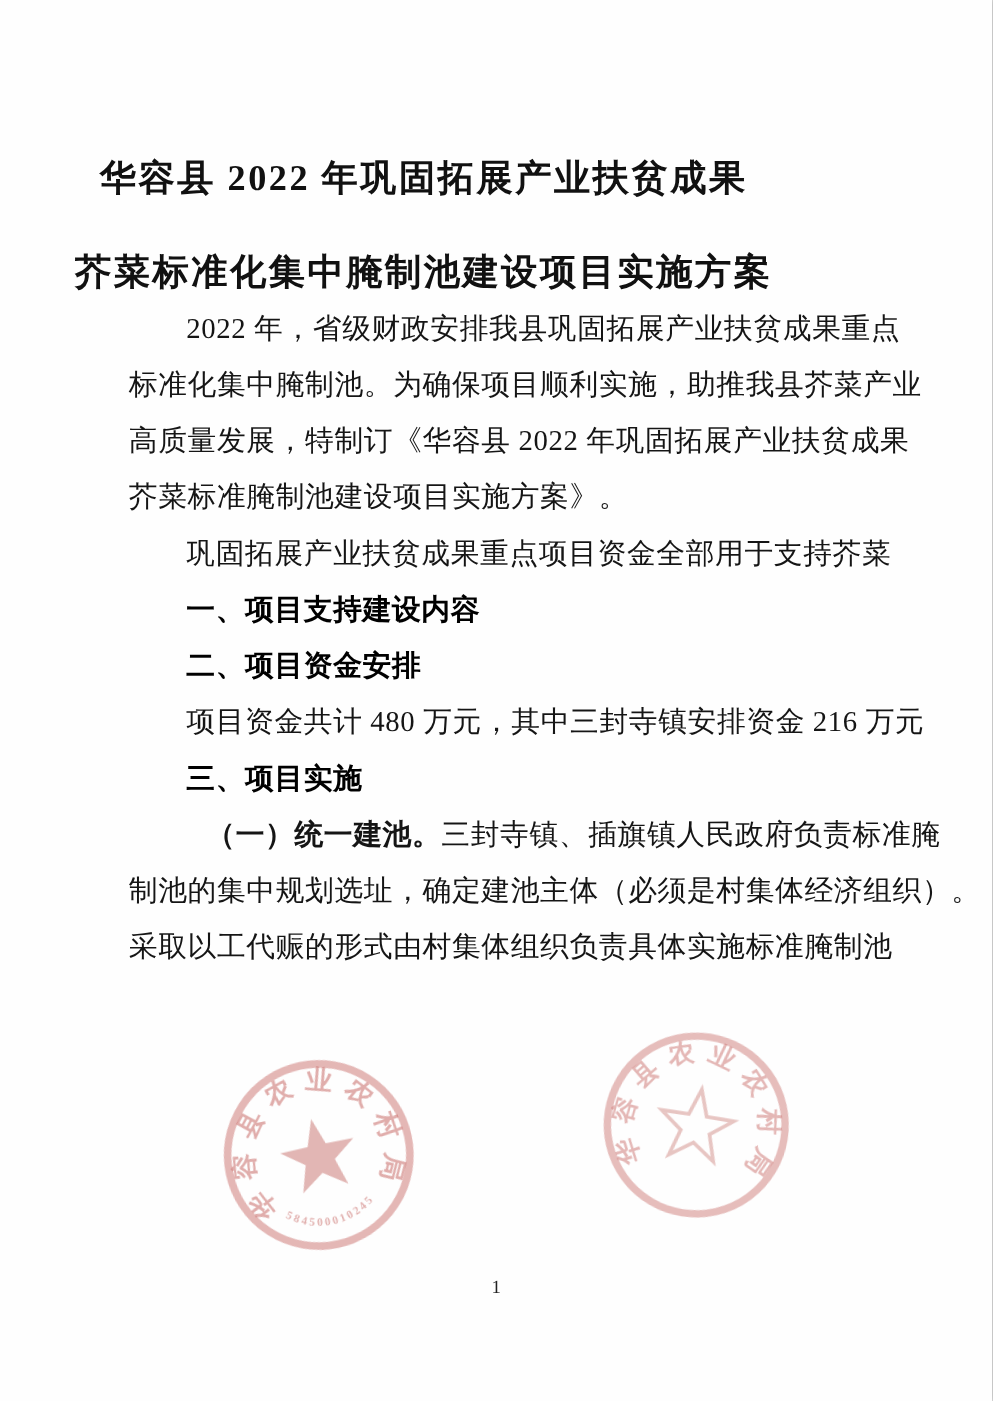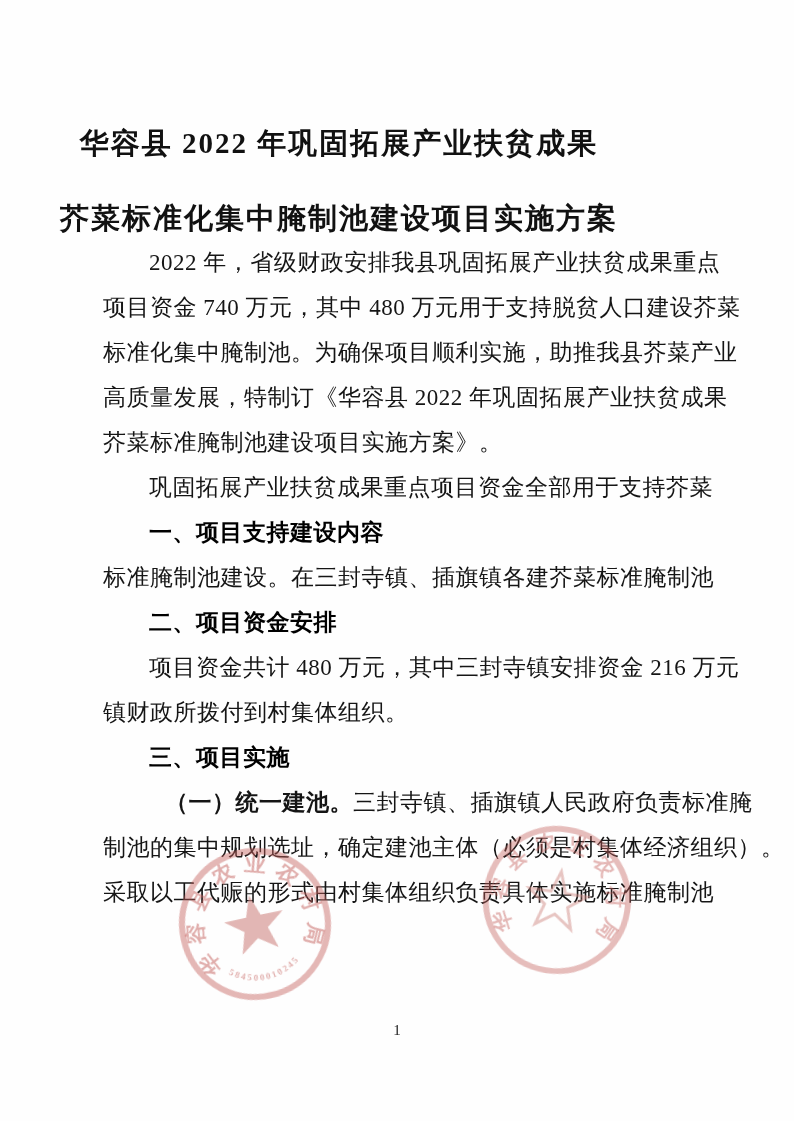--- a/index.html
+++ b/index.html
@@ -75,7 +75,6 @@
 
   <div class="body-block">
     <div class="line indent">2022 年，省级财政安排我县巩固拓展产业扶贫成果重点</div>
-    <div class="line">项目资金 740 万元，其中 480 万元用于支持脱贫人口建设芥菜</div>
     <div class="line">标准化集中腌制池。为确保项目顺利实施，助推我县芥菜产业</div>
     <div class="line">高质量发展，特制订《华容县 2022 年巩固拓展产业扶贫成果</div>
     <div class="line">芥菜标准腌制池建设项目实施方案》。</div>

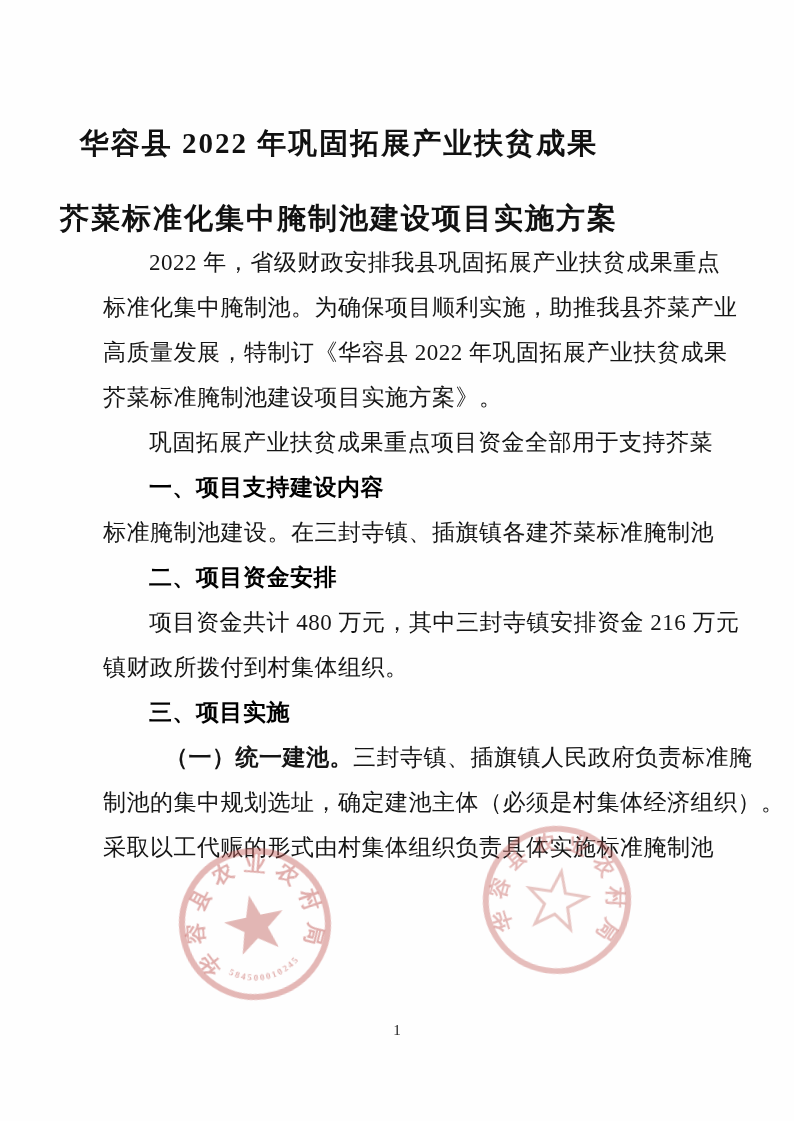--- a/index.html
+++ b/index.html
@@ -81,7 +81,6 @@
 
     <div class="line indent">巩固拓展产业扶贫成果重点项目资金全部用于支持芥菜</div>
     <div class="line heading">一、项目支持建设内容</div>
-    <div class="line">标准腌制池建设。在三封寺镇、插旗镇各建芥菜标准腌制池</div>
 
     <div class="line heading">二、项目资金安排</div>
     <div class="line indent">项目资金共计 480 万元，其中三封寺镇安排资金 216 万元</div>

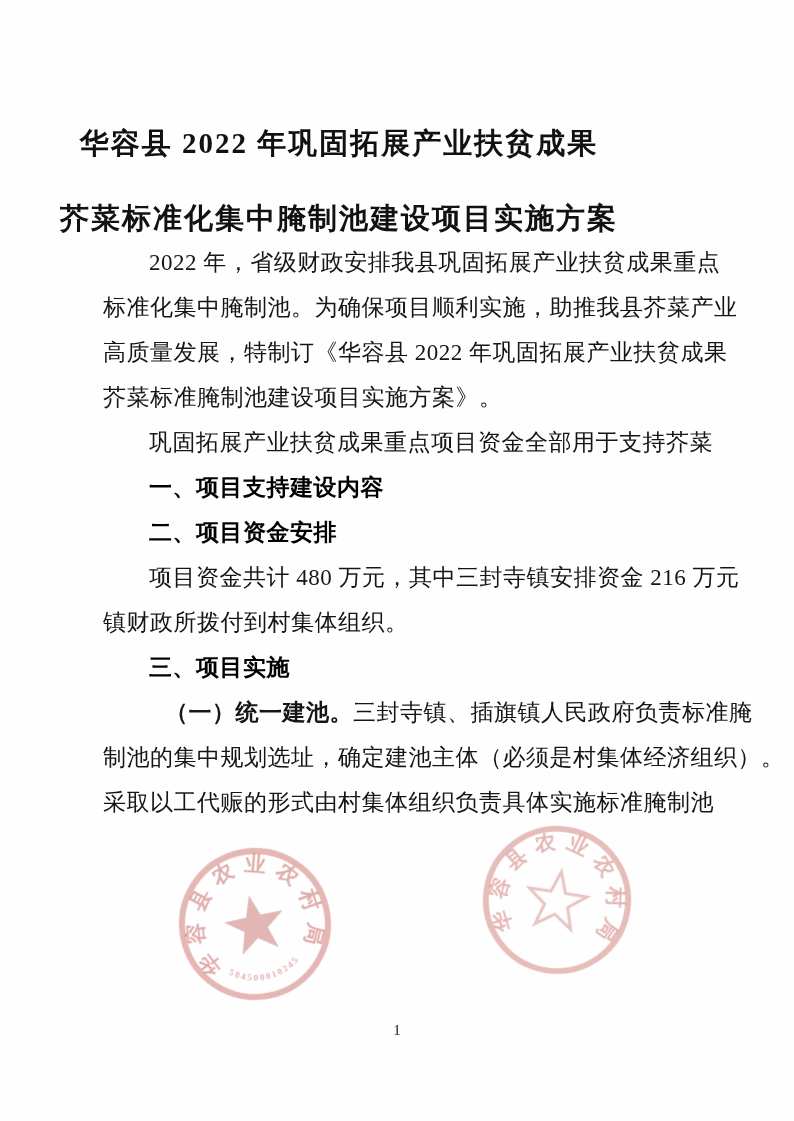--- a/index.html
+++ b/index.html
@@ -84,7 +84,6 @@
 
     <div class="line heading">二、项目资金安排</div>
     <div class="line indent">项目资金共计 480 万元，其中三封寺镇安排资金 216 万元</div>
-    <div class="line">镇财政所拨付到村集体组织。</div>
 
     <div class="line heading">三、项目实施</div>
     <div class="line indent"><span class="bold-lead">（一）统一建池。</span><span>三封寺镇、插旗镇人民政府负责标准腌</span></div>

